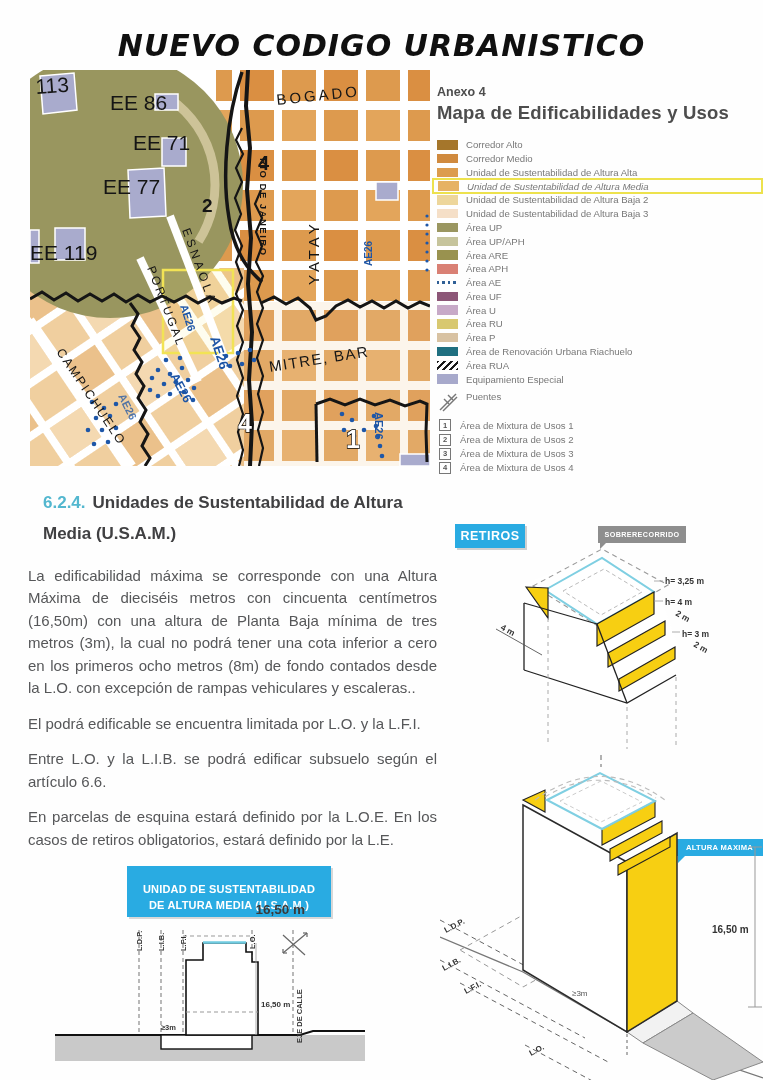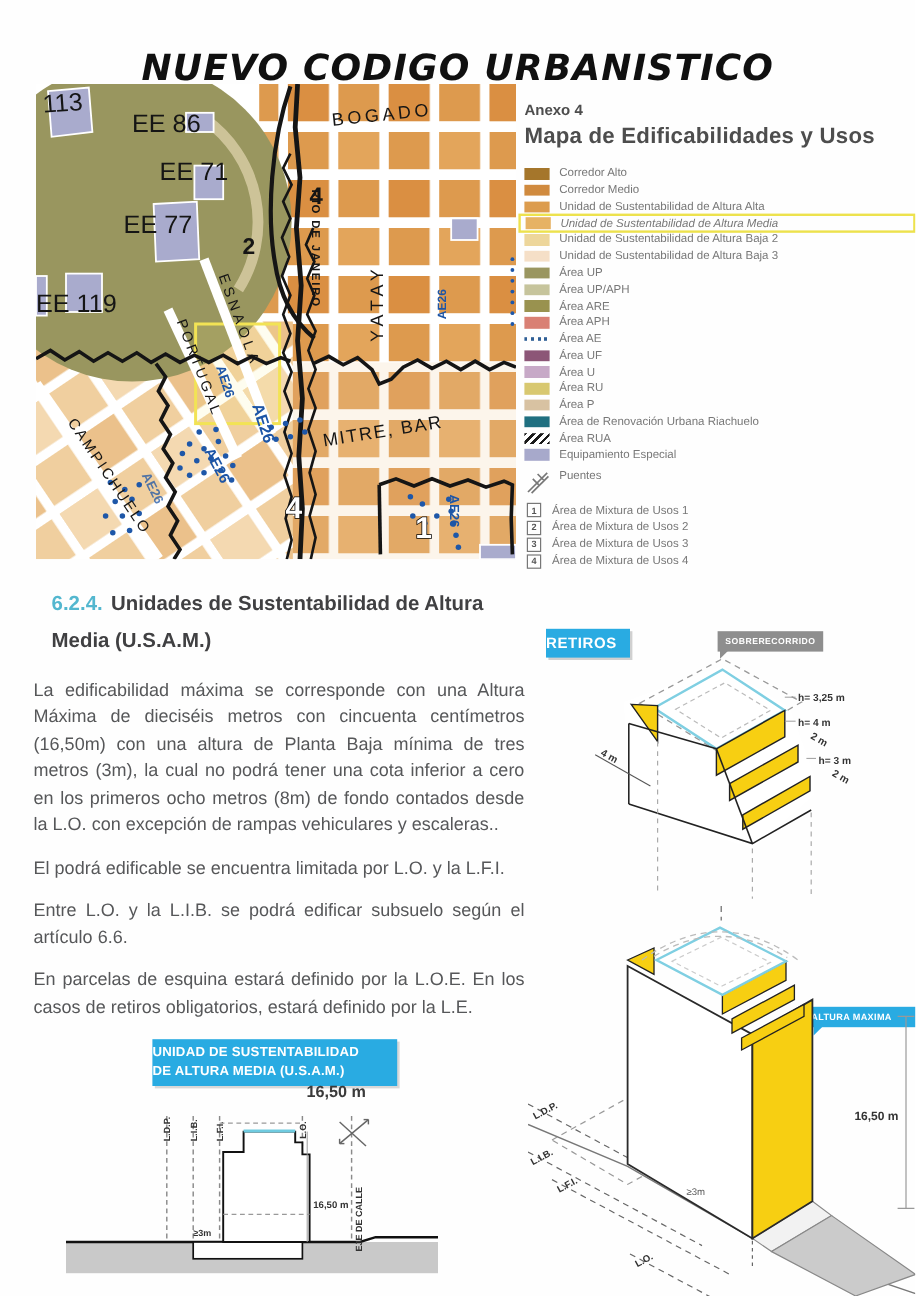--- a/index.html
+++ b/index.html
@@ -8,7 +8,7 @@
   .abs{position:absolute;}
 
   
-  .main-title{width:100%;text-align:center;top:40px;left:0;
+  .main-title{width:100%;text-align:center;top:28px;left:0;
     font-family:"DejaVu Sans",sans-serif;font-style:italic;font-weight:600;
     font-size:30px;letter-spacing:1px;color:#101010;}
 

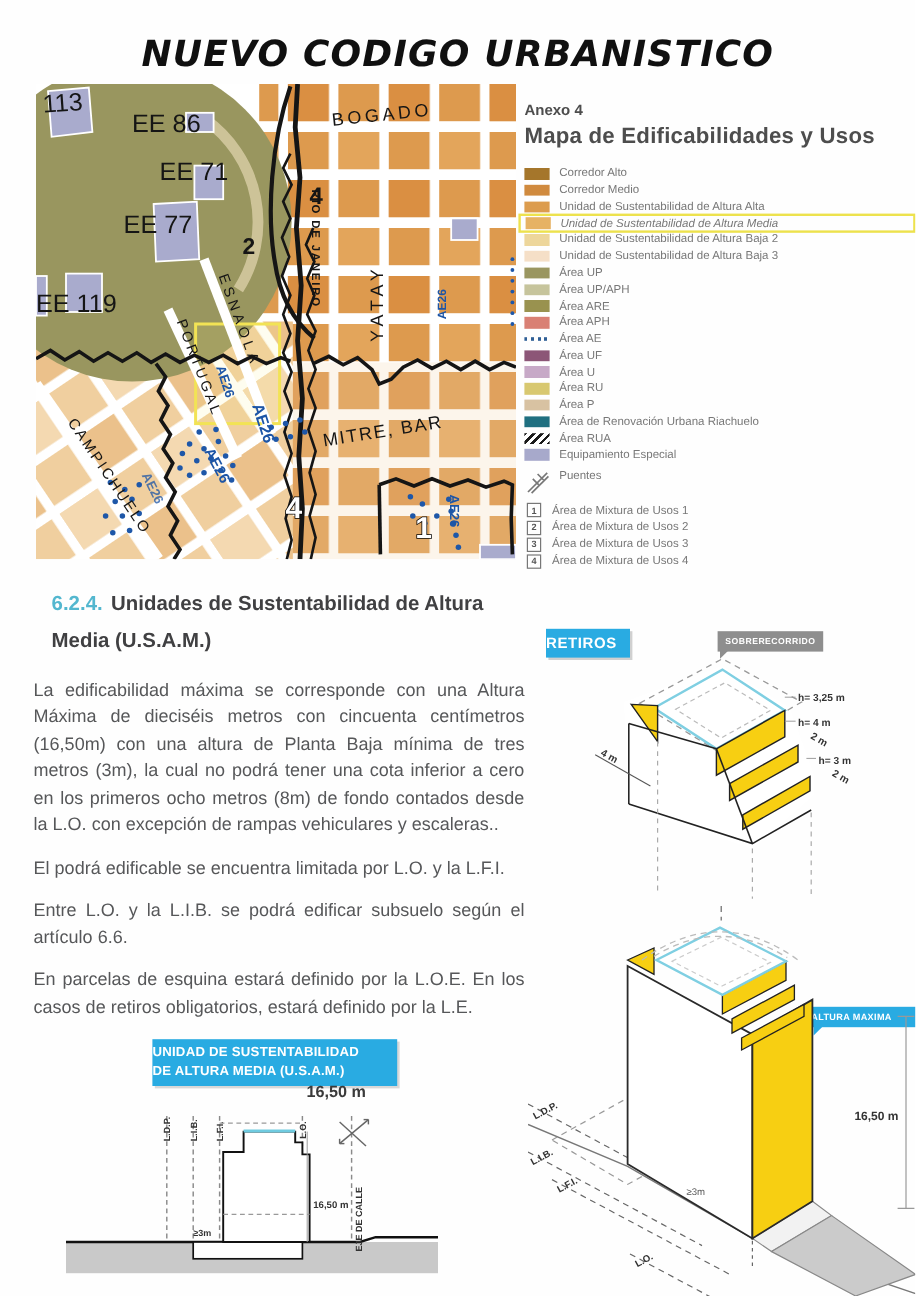--- a/index.html
+++ b/index.html
@@ -37,7 +37,7 @@
   .section p:first-of-type{margin-top:10px;}
 
   
-  .cyan-box{background:#29ABE2;color:#fff;font-weight:bold;text-align:left;}
+  .cyan-box{background:#29ABE2;color:#fff;font-weight:bold;text-align:center;}
   .usam-header{left:127px;top:866px;width:204px;padding:4px 0 3px;font-size:11px;line-height:1.45;letter-spacing:.2px;box-shadow:2px 2px 0 rgba(0,0,0,.15);}
   .usam-1650{left:180px;top:902px;width:125px;text-align:right;font-size:13.5px;font-weight:bold;color:#3a3a3a;}
   .retiros-label{left:455px;top:524px;width:70px;padding:5px 0;font-size:12.5px;letter-spacing:.5px;box-shadow:2px 2px 0 rgba(0,0,0,.18);}

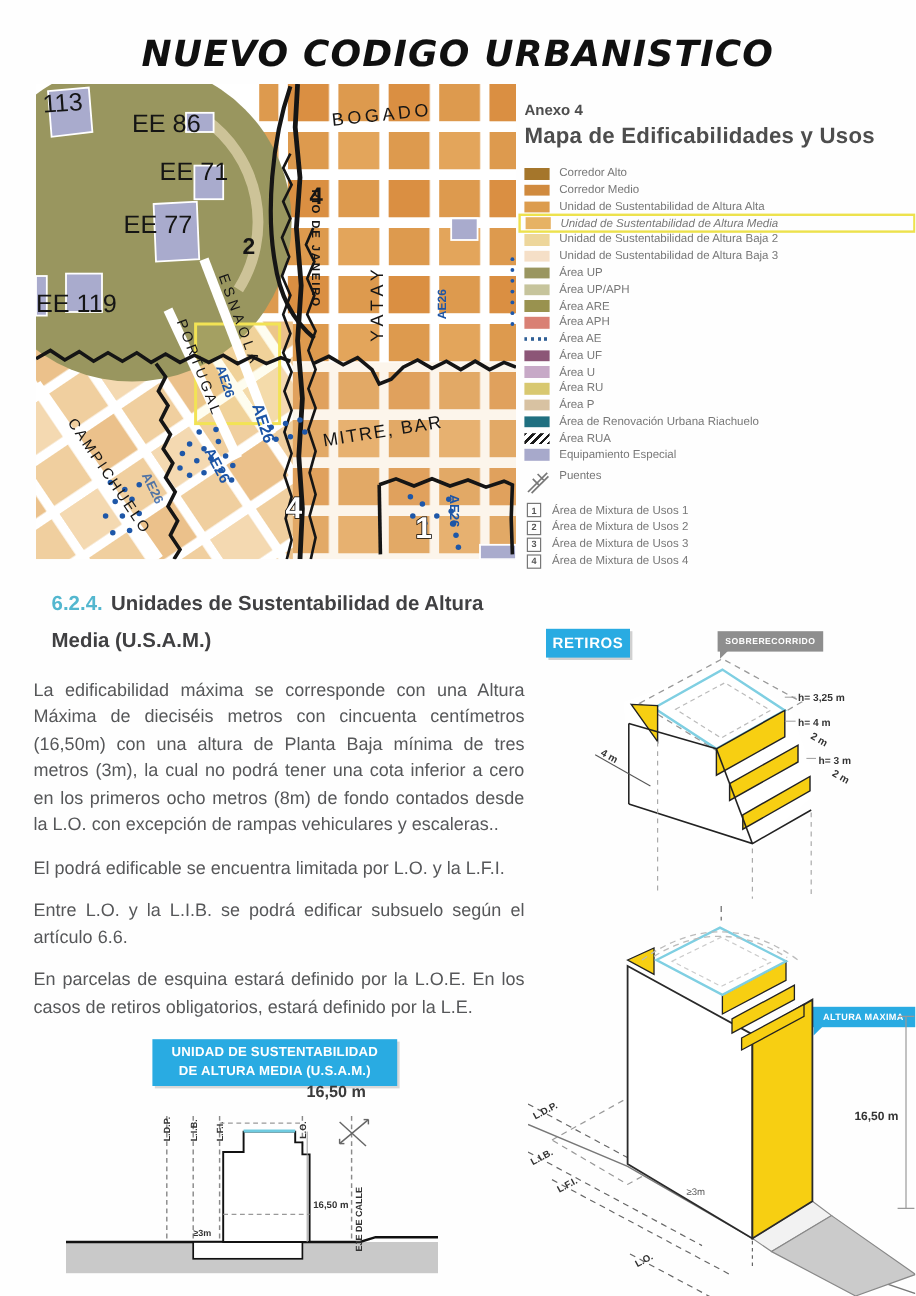--- a/index.html
+++ b/index.html
@@ -38,7 +38,7 @@
 
   
   .cyan-box{background:#29ABE2;color:#fff;font-weight:bold;text-align:center;}
-  .usam-header{left:127px;top:866px;width:204px;padding:4px 0 3px;font-size:11px;line-height:1.45;letter-spacing:.2px;box-shadow:2px 2px 0 rgba(0,0,0,.15);}
+  .usam-header{left:127px;top:866px;width:204px;padding:16px 0 3px;font-size:11px;line-height:1.45;letter-spacing:.2px;box-shadow:2px 2px 0 rgba(0,0,0,.15);}
   .usam-1650{left:180px;top:902px;width:125px;text-align:right;font-size:13.5px;font-weight:bold;color:#3a3a3a;}
   .retiros-label{left:455px;top:524px;width:70px;padding:5px 0;font-size:12.5px;letter-spacing:.5px;box-shadow:2px 2px 0 rgba(0,0,0,.18);}
   .gray-tag{left:598px;top:526px;width:88px;background:#8E8E8E;color:#fff;font-weight:bold;

